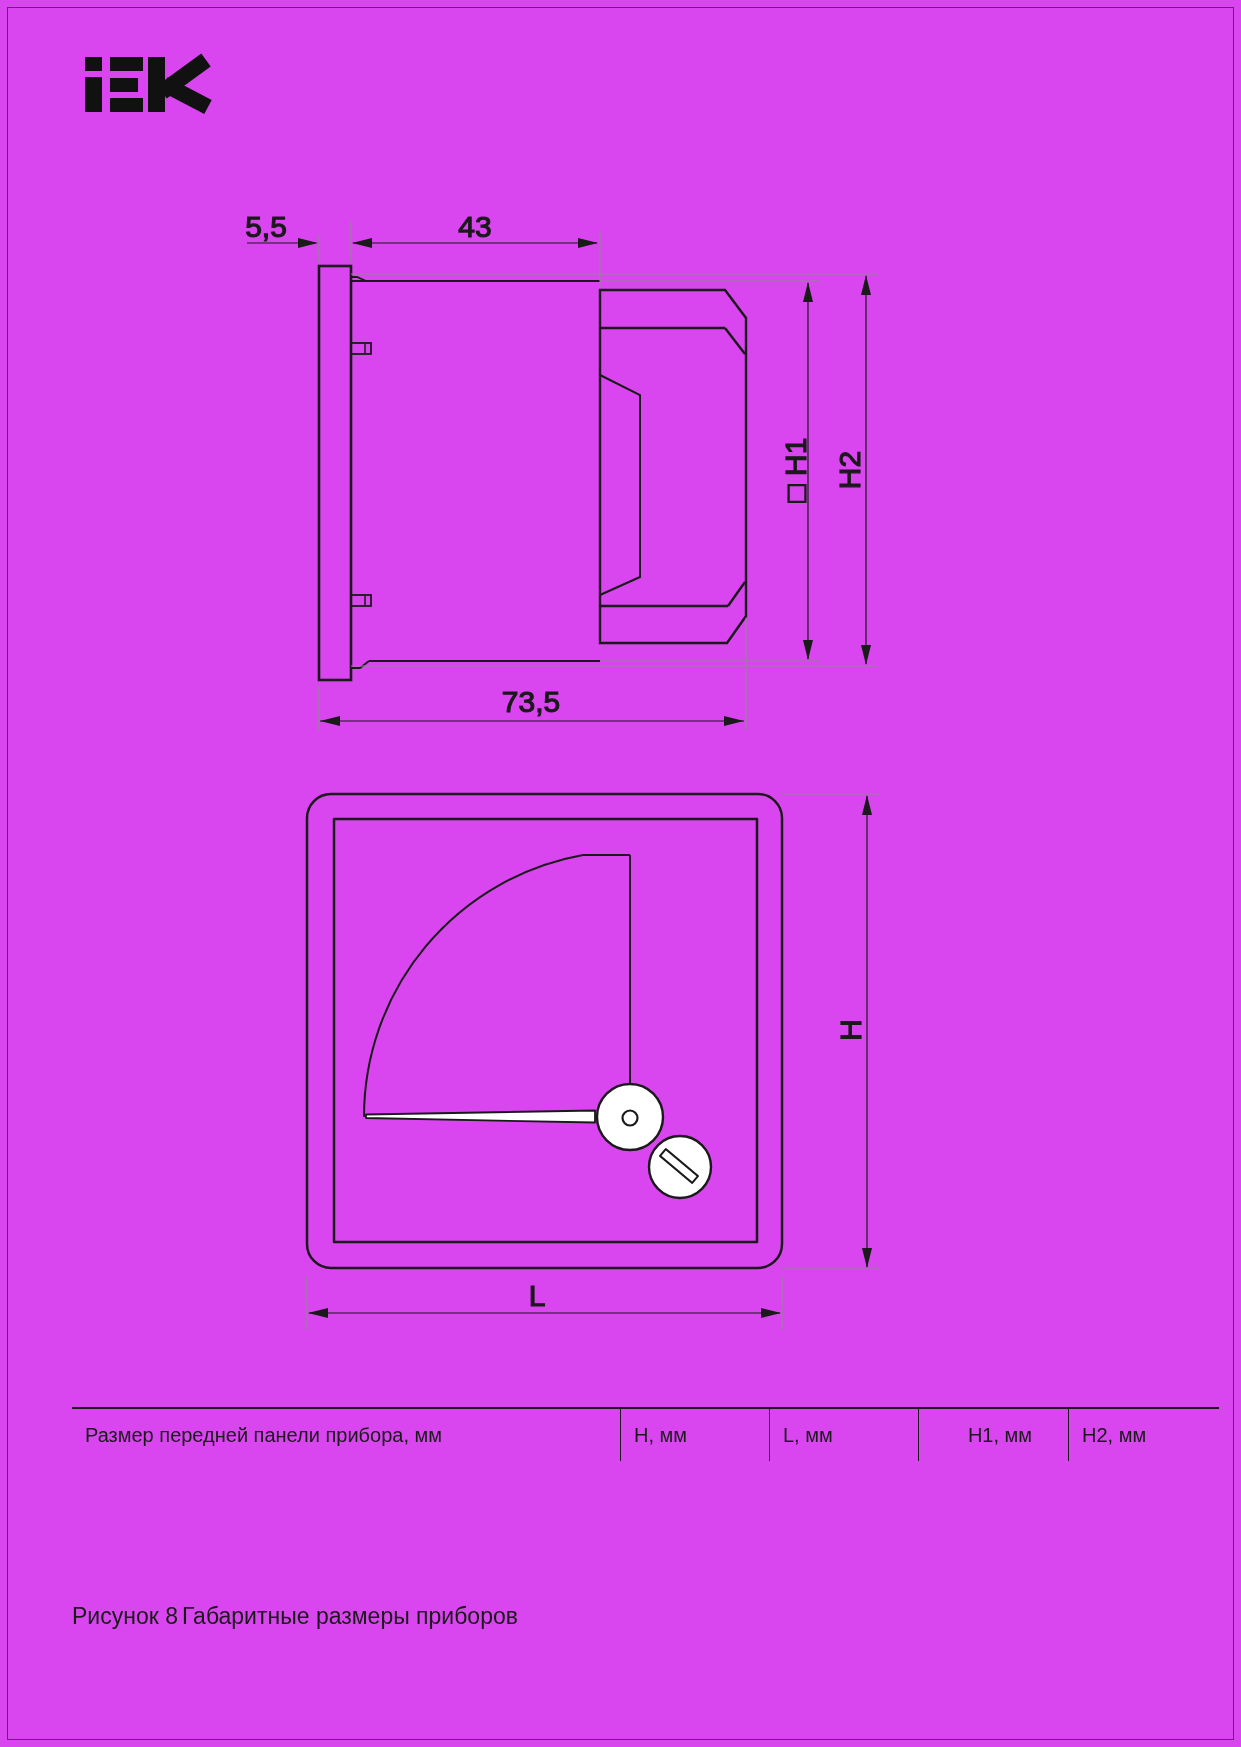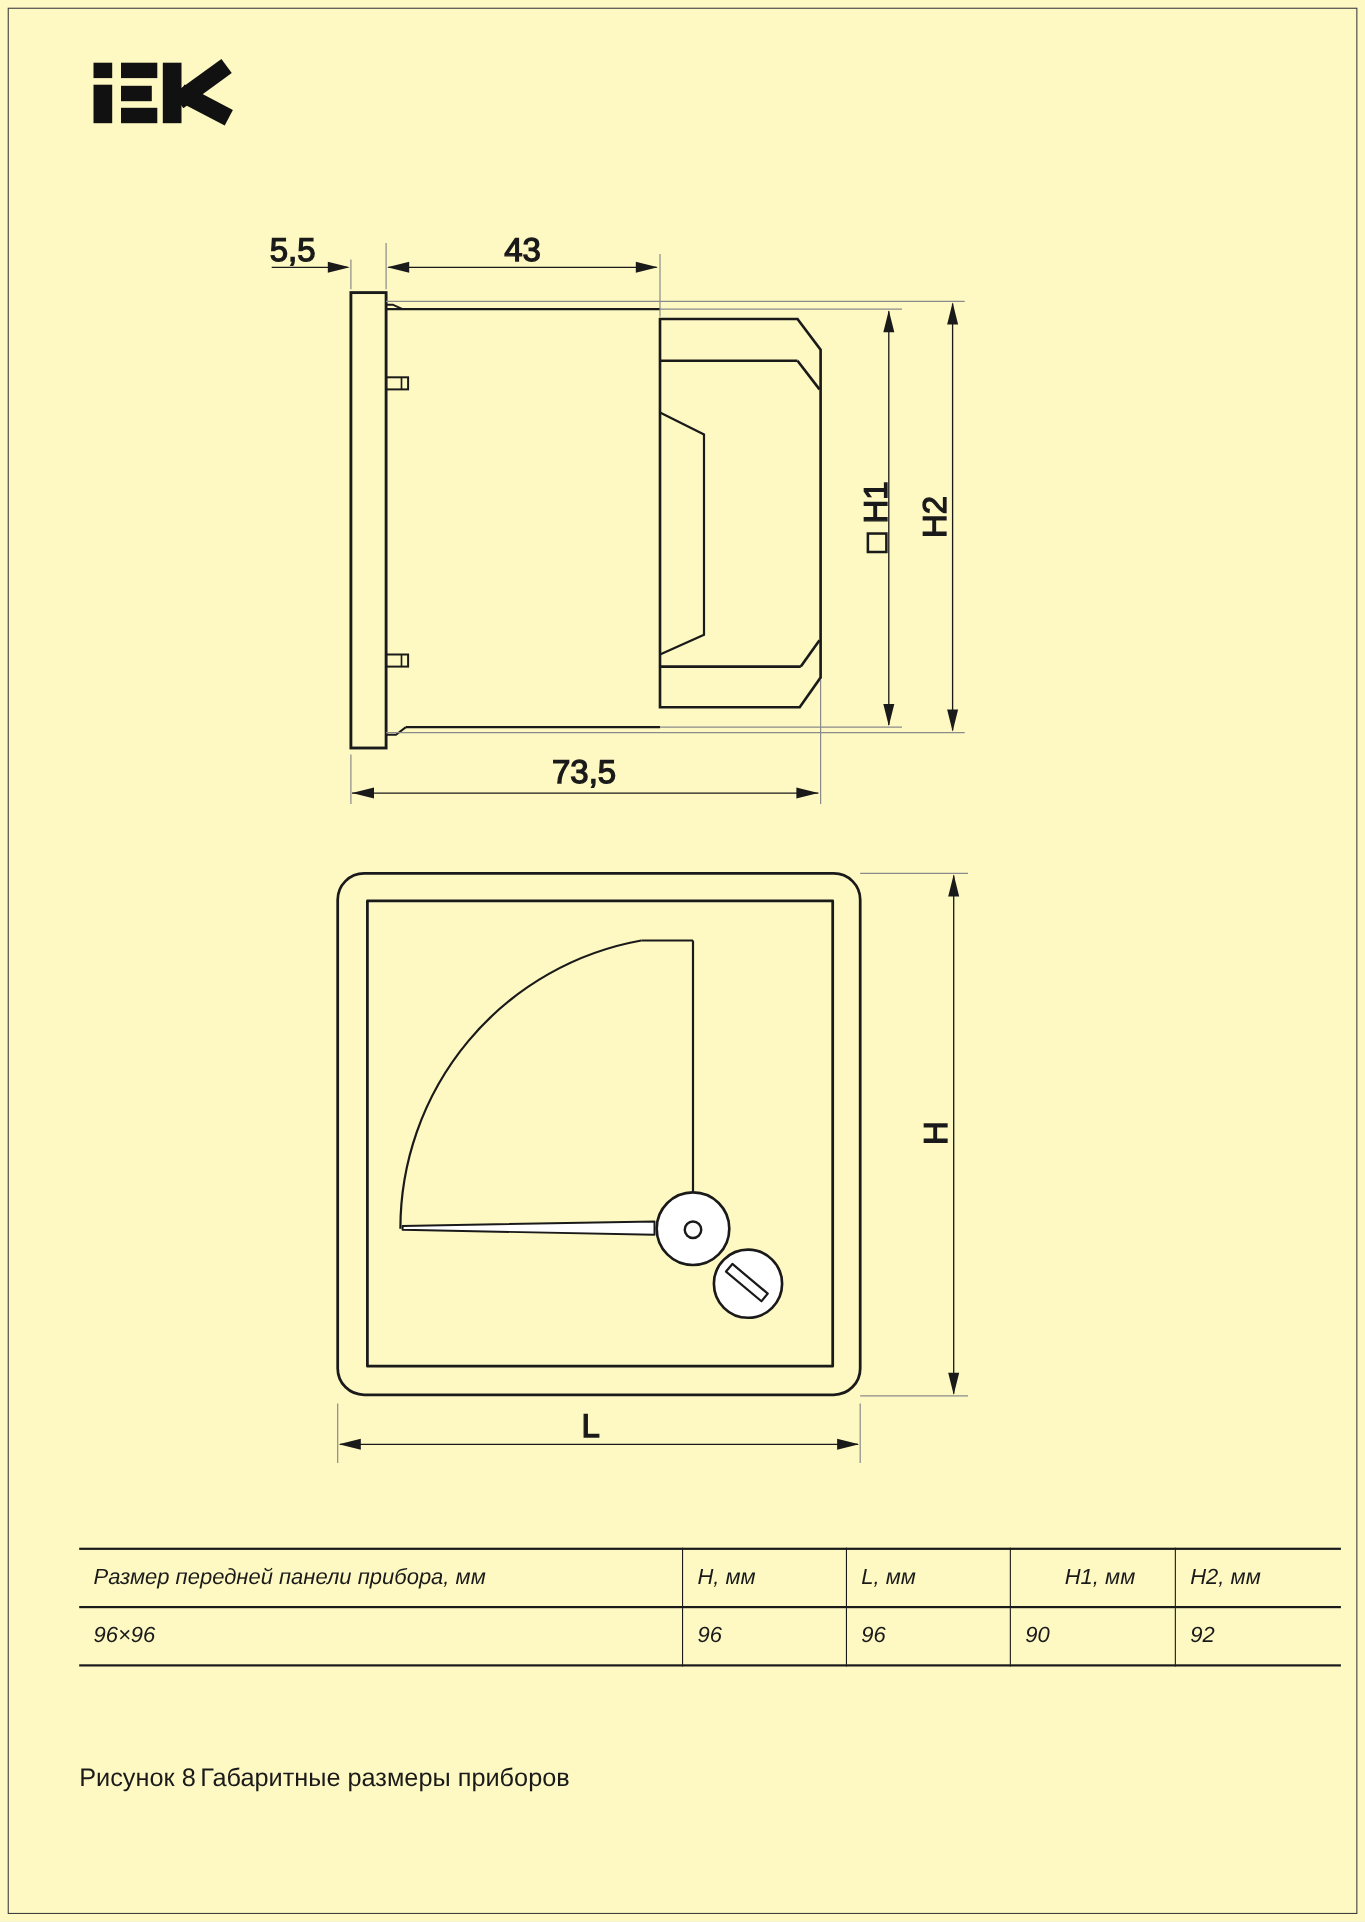--- a/index.html
+++ b/index.html
@@ -6,7 +6,7 @@
   .canvas{
     position:relative;
     width:1241px;height:1747px;
-    background:#fef9c3;
+    background:#d946ef;
     font-family:"Liberation Sans","DejaVu Sans",sans-serif;
     color:#1a1a1a;
     margin:0 auto;

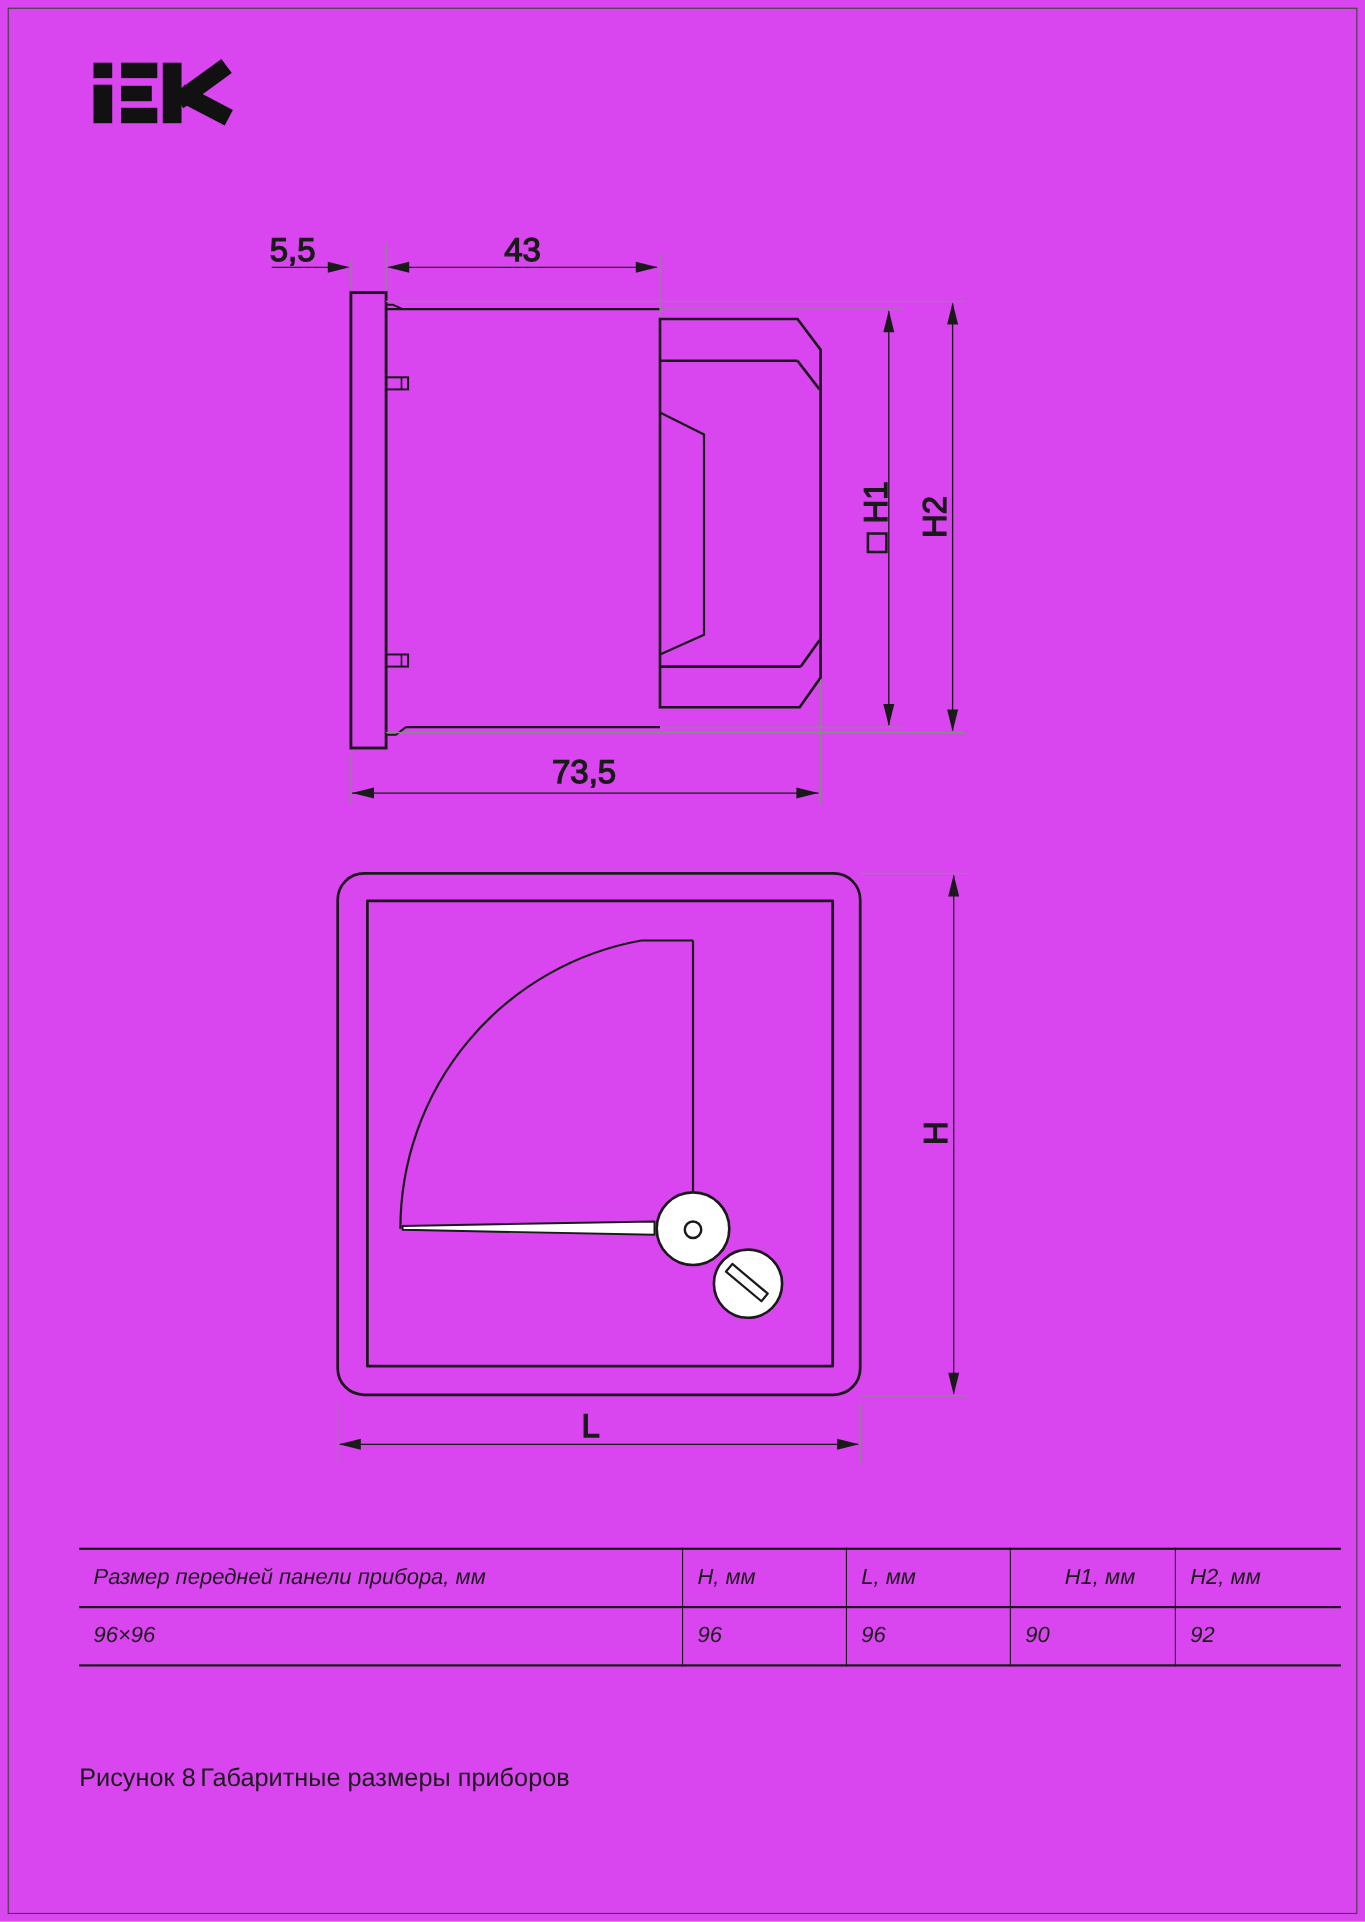--- a/index.html
+++ b/index.html
@@ -38,7 +38,6 @@
     padding:0 0 0 13px;
     vertical-align:middle;
     border-left:1.5px solid #1a1a1a;
-    font-style:italic;
   }
   .spec-table td:first-child{border-left:none;}
   .spec-table tr{border-top:2px solid #1a1a1a;}

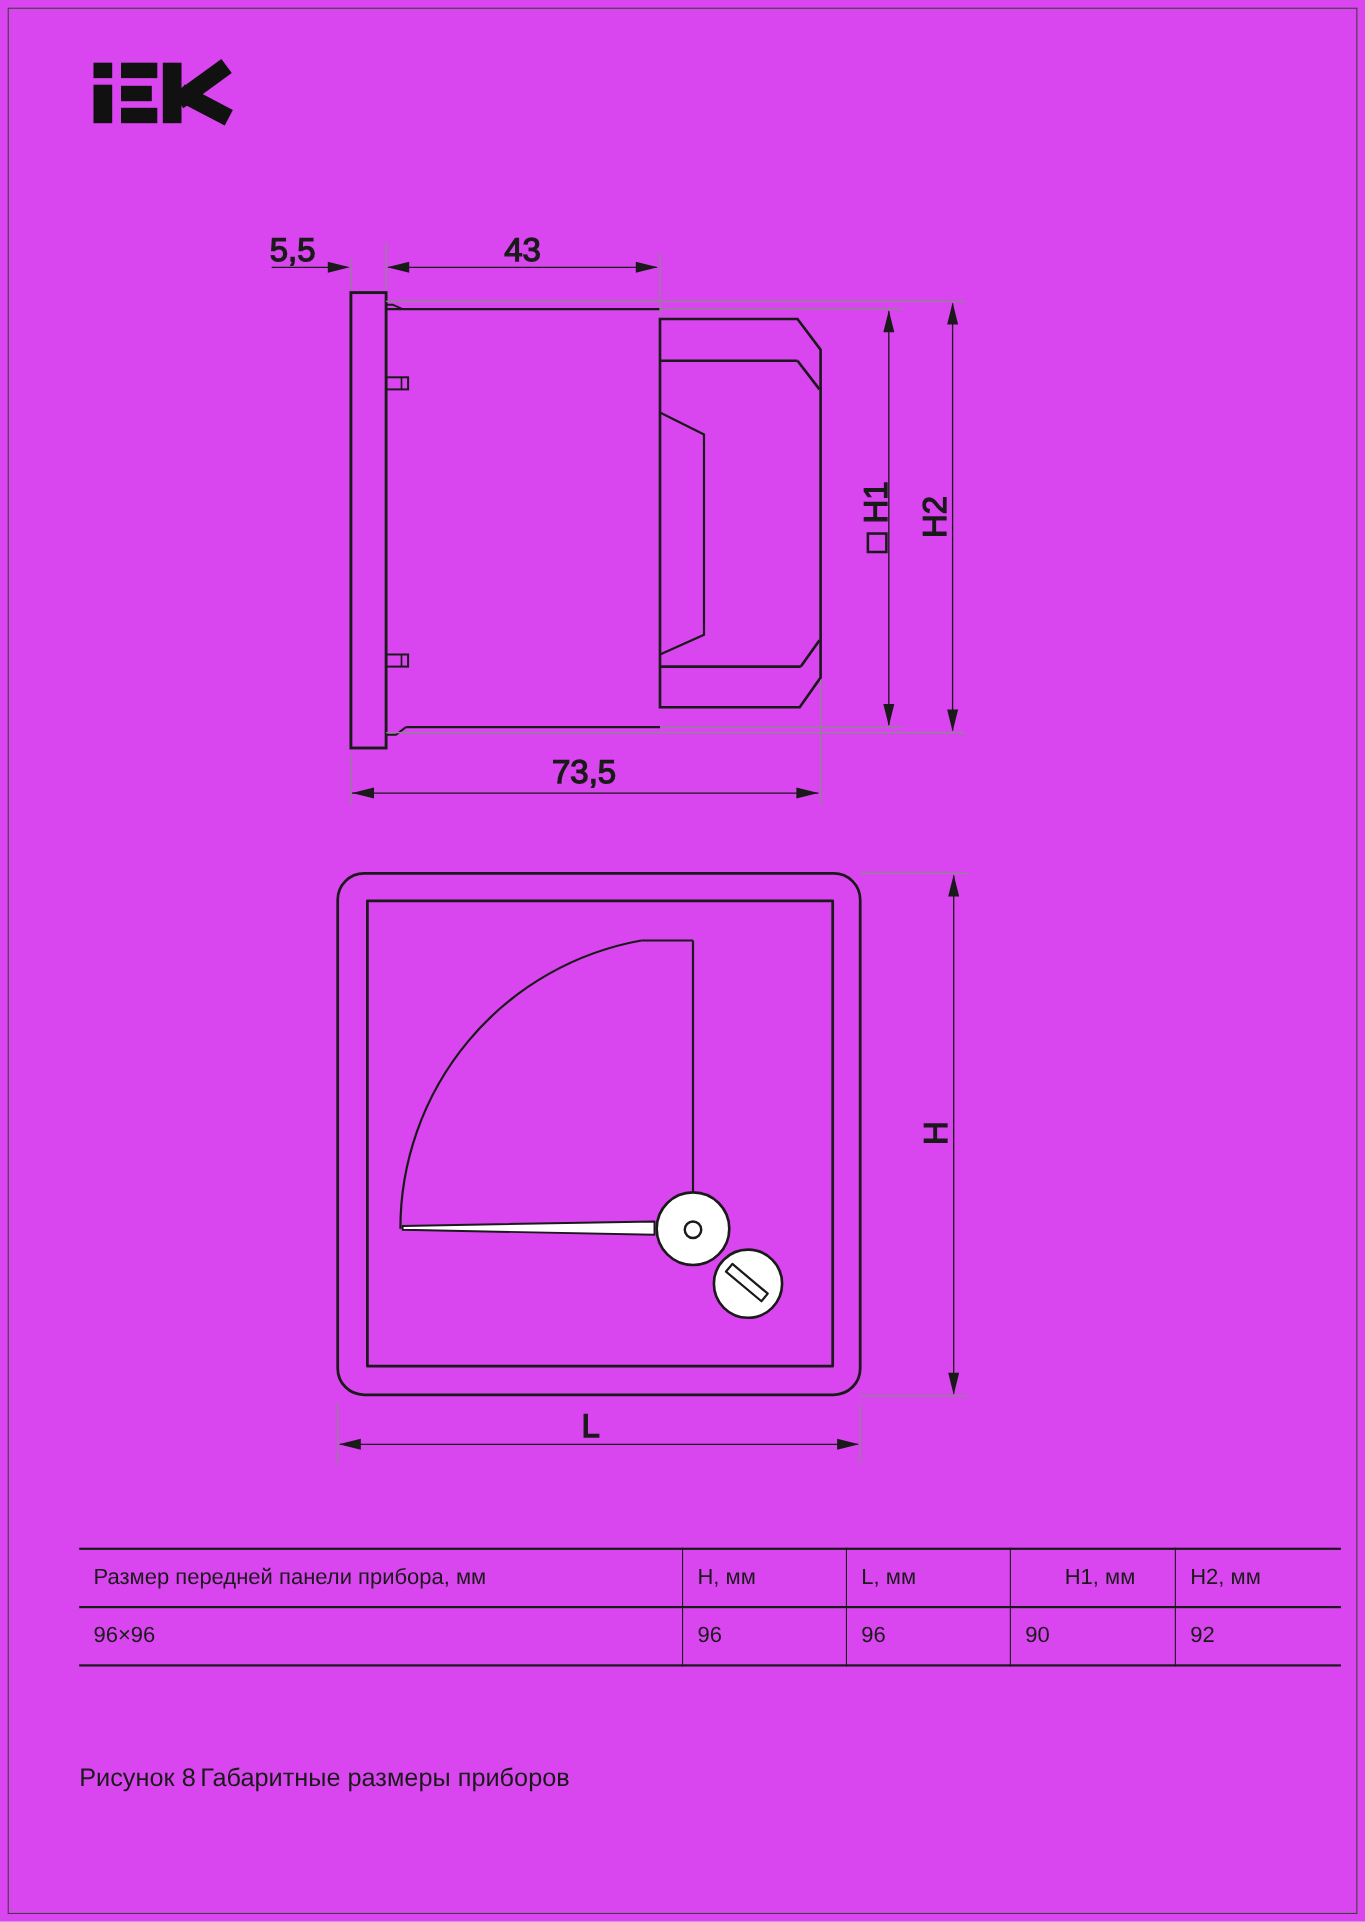--- a/index.html
+++ b/index.html
@@ -211,13 +211,6 @@
         <td class="col-h1">H1, мм</td>
         <td class="col-h2">H2, мм</td>
       </tr>
-      <tr class="last-row">
-        <td>96×96</td>
-        <td>96</td>
-        <td>96</td>
-        <td>90</td>
-        <td>92</td>
-      </tr>
     </tbody>
   </table>
 

